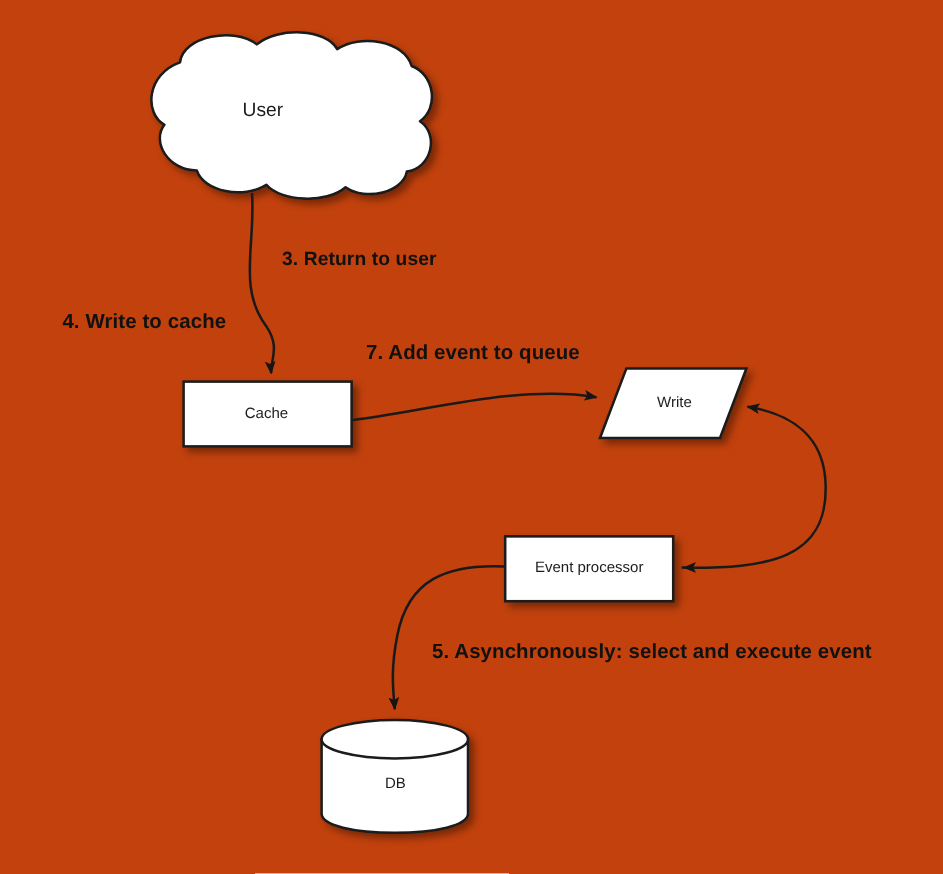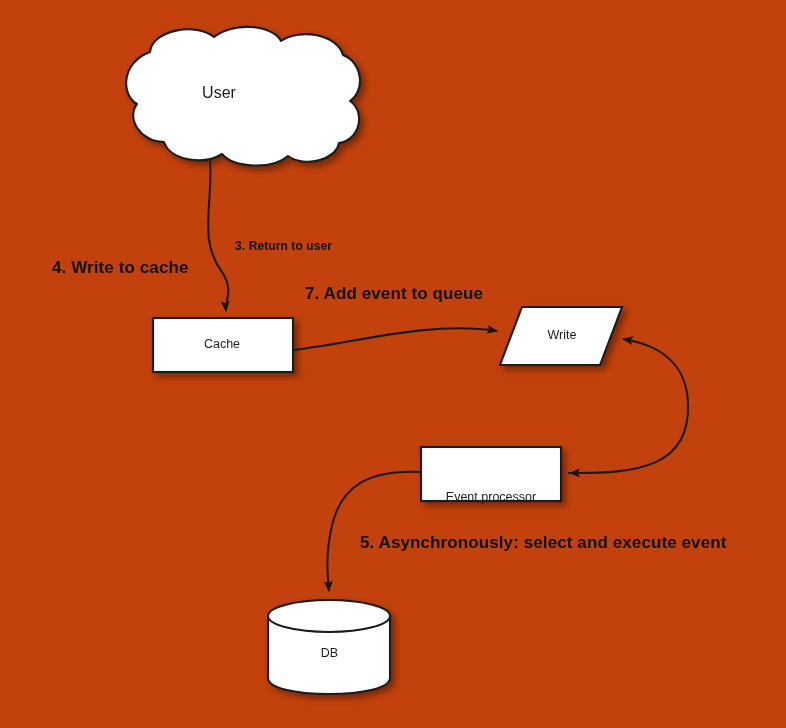--- a/index.html
+++ b/index.html
@@ -49,7 +49,7 @@
 
   #label-step1 { left: 52px;  top: 258px; font-size: 17px; }
   #label-step2 { left: 305px; top: 284px; font-size: 17px; }
-  #label-step3 { left: 235px; top: 239px; font-size: 12px; }
+  #label-step3 { left: 235px; top: 208px; font-size: 16px; }
   #label-step4 { left: 360px; top: 533px; font-size: 17px; }
 </style>
 </head>

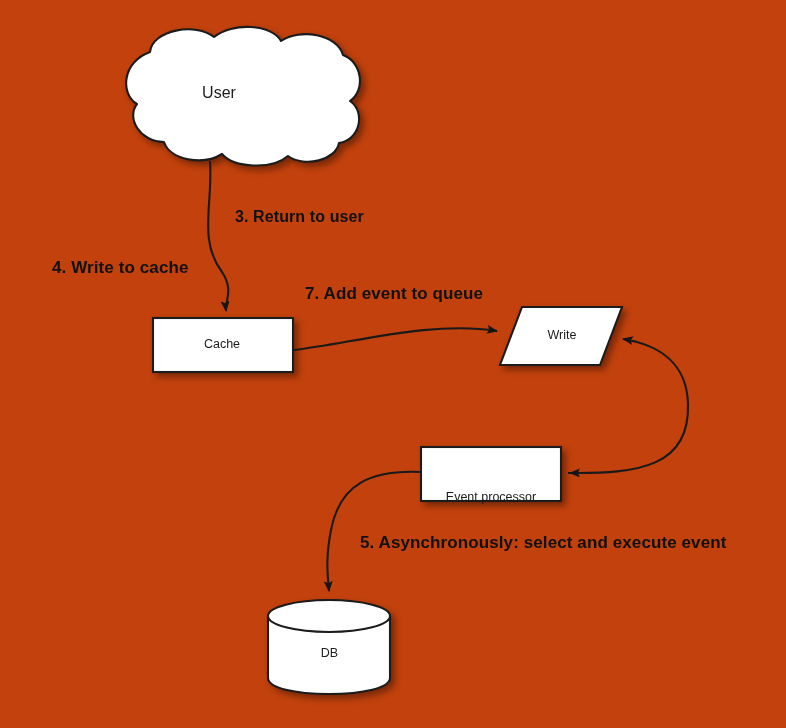--- a/index.html
+++ b/index.html
@@ -44,7 +44,7 @@
   #label-user   { left: 160px; top: 84px;  width: 118px; font-size: 16px; }
   #label-cache  { left: 152px; top: 337px; width: 140px; font-size: 12.5px; }
   #label-queue  { left: 512px; top: 328px; width: 100px; font-size: 12.5px; }
-  #label-eventproc { left: 421px; top: 466px; width: 140px; font-size: 12.5px; margin-top: 24px; }
+  #label-eventproc { left: 421px; top: 466px; width: 140px; font-size: 12.5px; }
   #label-db     { left: 268px; top: 646px; width: 123px; font-size: 12.5px; }
 
   #label-step1 { left: 52px;  top: 258px; font-size: 17px; }

